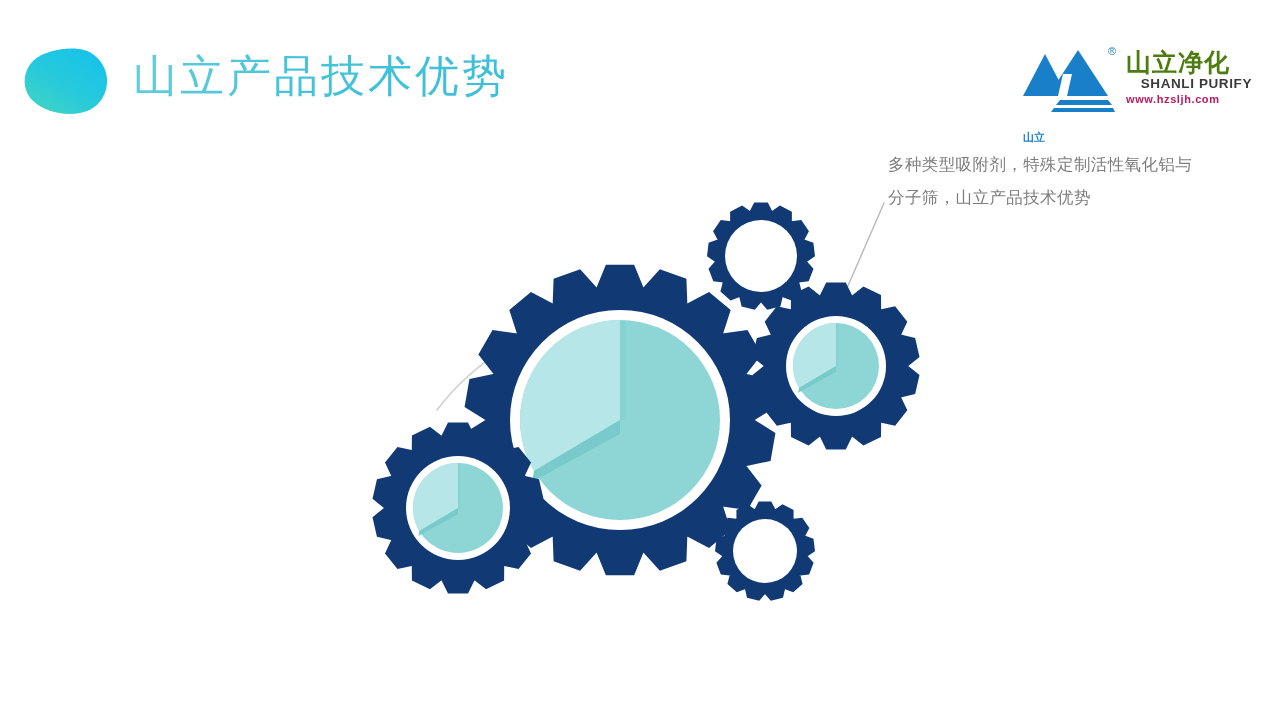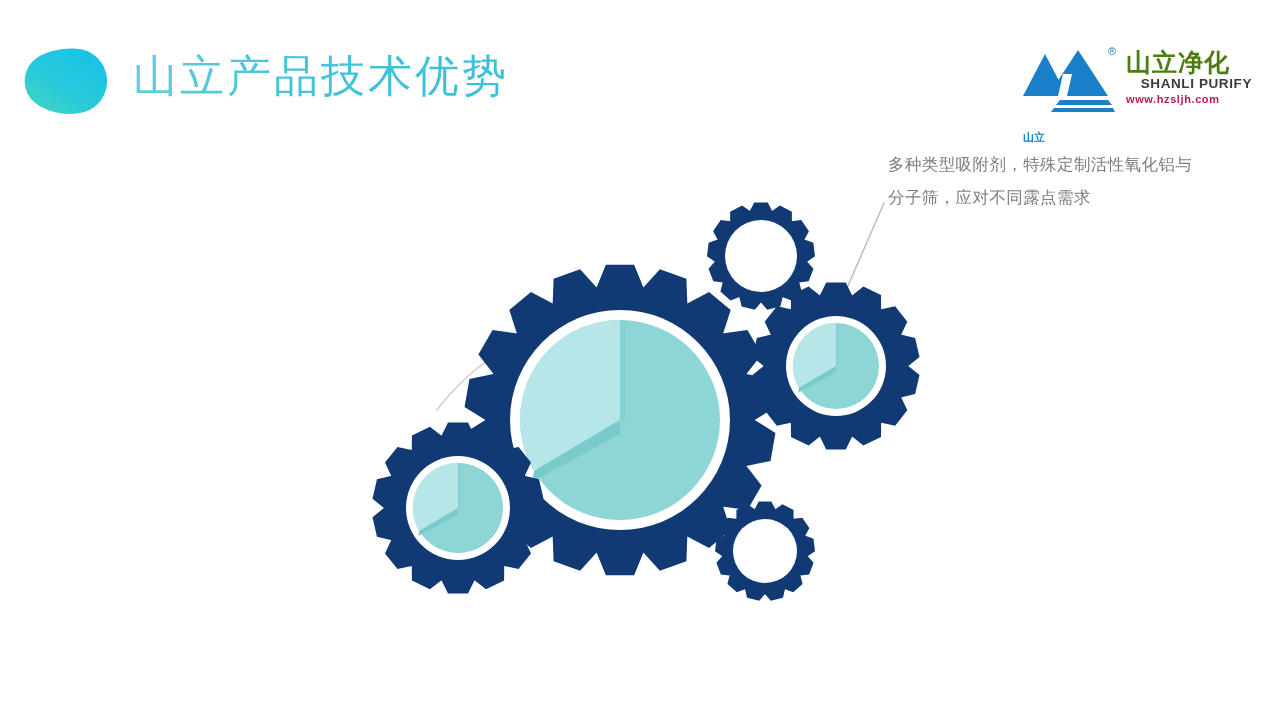--- a/index.html
+++ b/index.html
@@ -234,7 +234,7 @@
   </svg>
 
 
-  <div class="callout c-right-top">多种类型吸附剂，特殊定制活性氧化铝与分子筛，应对不同露点需求</div>
+  <div class="callout c-right-top">多种类型吸附剂，特殊定制活性氧化铝与分子筛，山立产品技术优势</div>
 
 
 

